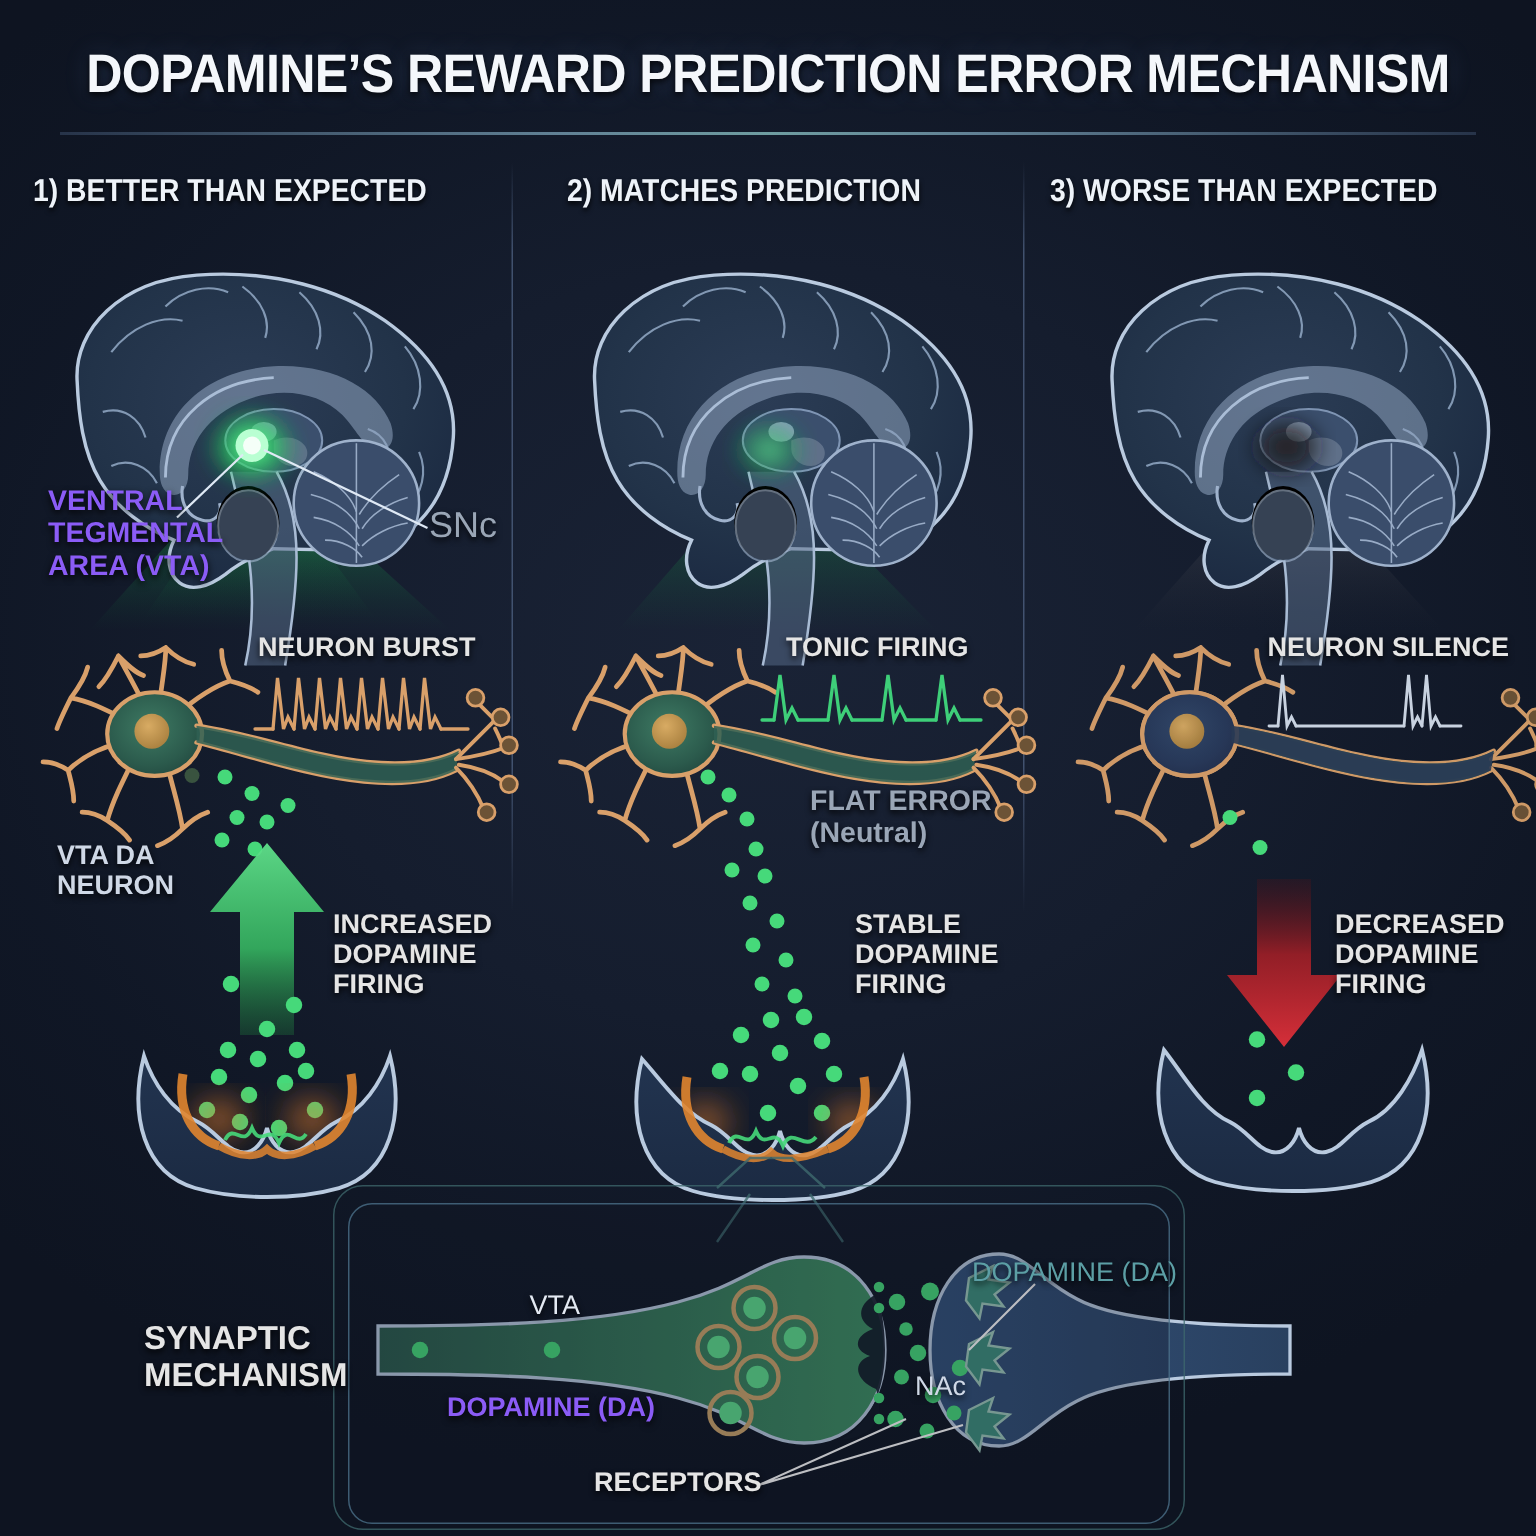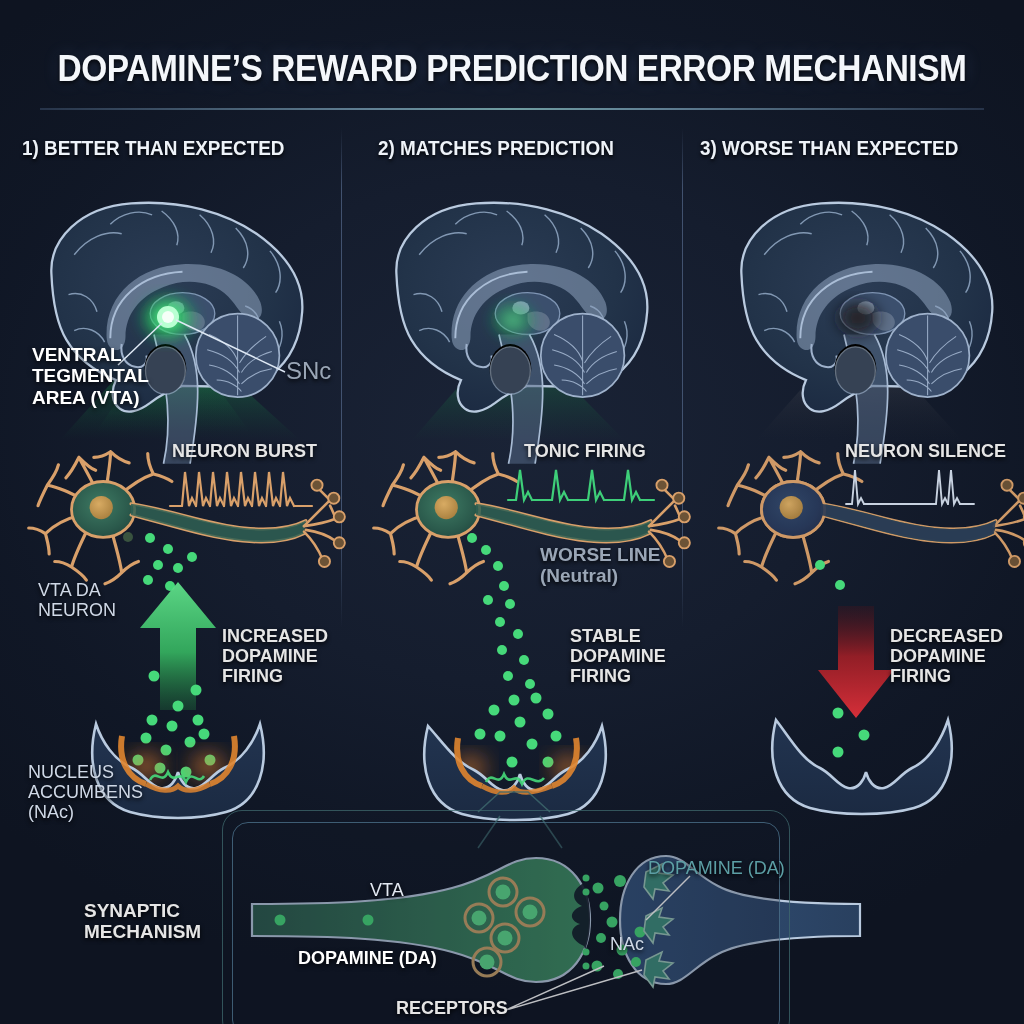--- a/index.html
+++ b/index.html
@@ -10,7 +10,7 @@
       radial-gradient(ellipse 70% 55% at 50% 42%, #1a2336 0%, #151d2e 45%, #10172544 75%, #0e1421 100%),
       #101726;
   }
-  .stage{position:absolute;inset:0;margin-top:20px;}
+  .stage{position:absolute;inset:0;}
 
   
   #title{

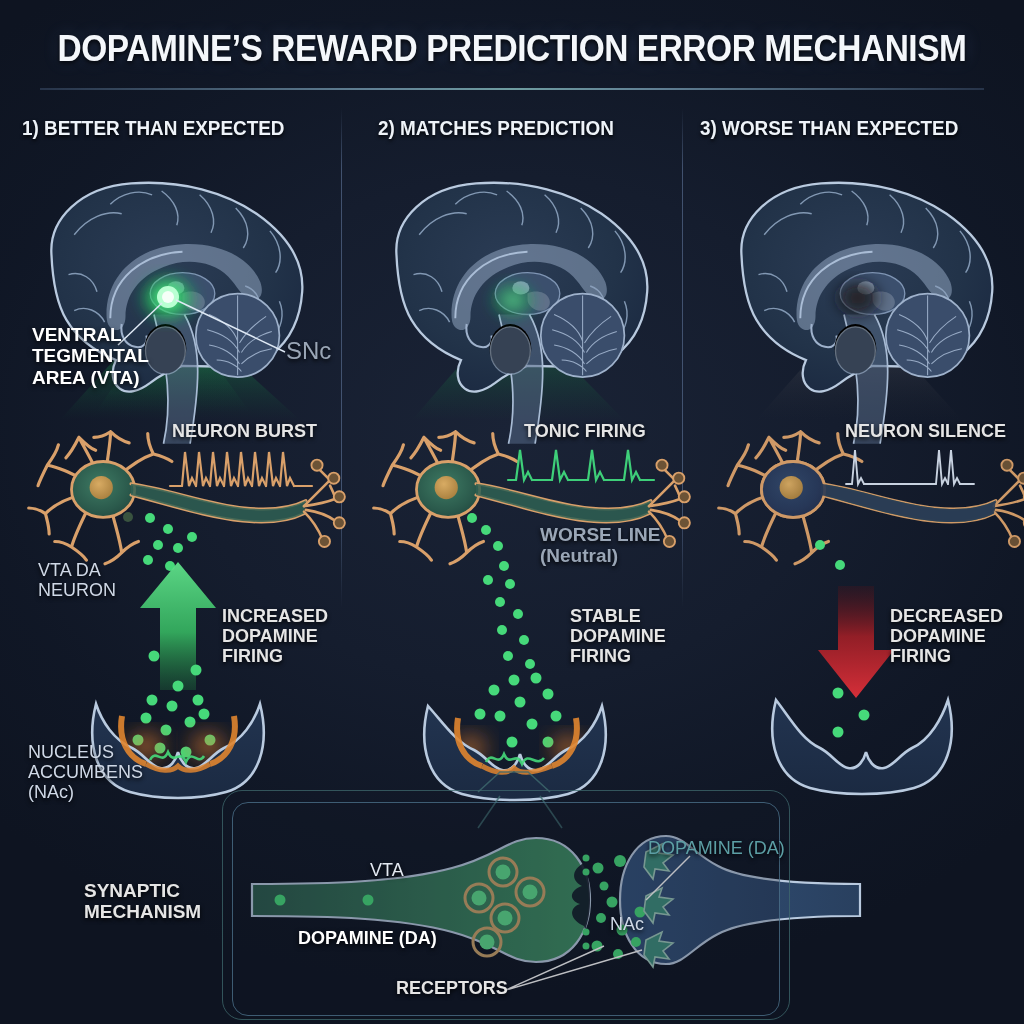--- a/index.html
+++ b/index.html
@@ -47,7 +47,7 @@
   .lbl{position:absolute;white-space:pre;line-height:1.12;}
   .lbl-w{color:#e5e5e5;font-weight:bold;text-shadow:0 2px 4px rgba(0,0,0,.9);}
   .lbl-g{color:#cfd8e6;font-weight:normal;text-shadow:0 2px 4px rgba(0,0,0,.9);}
-  .lbl-green{color:#ffffff;font-weight:bold;text-shadow:0 2px 5px rgba(0,0,0,.9);}
+  .lbl-green{color:#8b5cf6;font-weight:bold;text-shadow:0 2px 5px rgba(0,0,0,.9);}
   .lbl-teal{color:#5c9fa5;font-weight:bold;text-shadow:0 2px 4px rgba(0,0,0,.9);}
   .lbl-grey{color:#9aa6b6;font-weight:bold;text-shadow:0 2px 4px rgba(0,0,0,.9);}
 

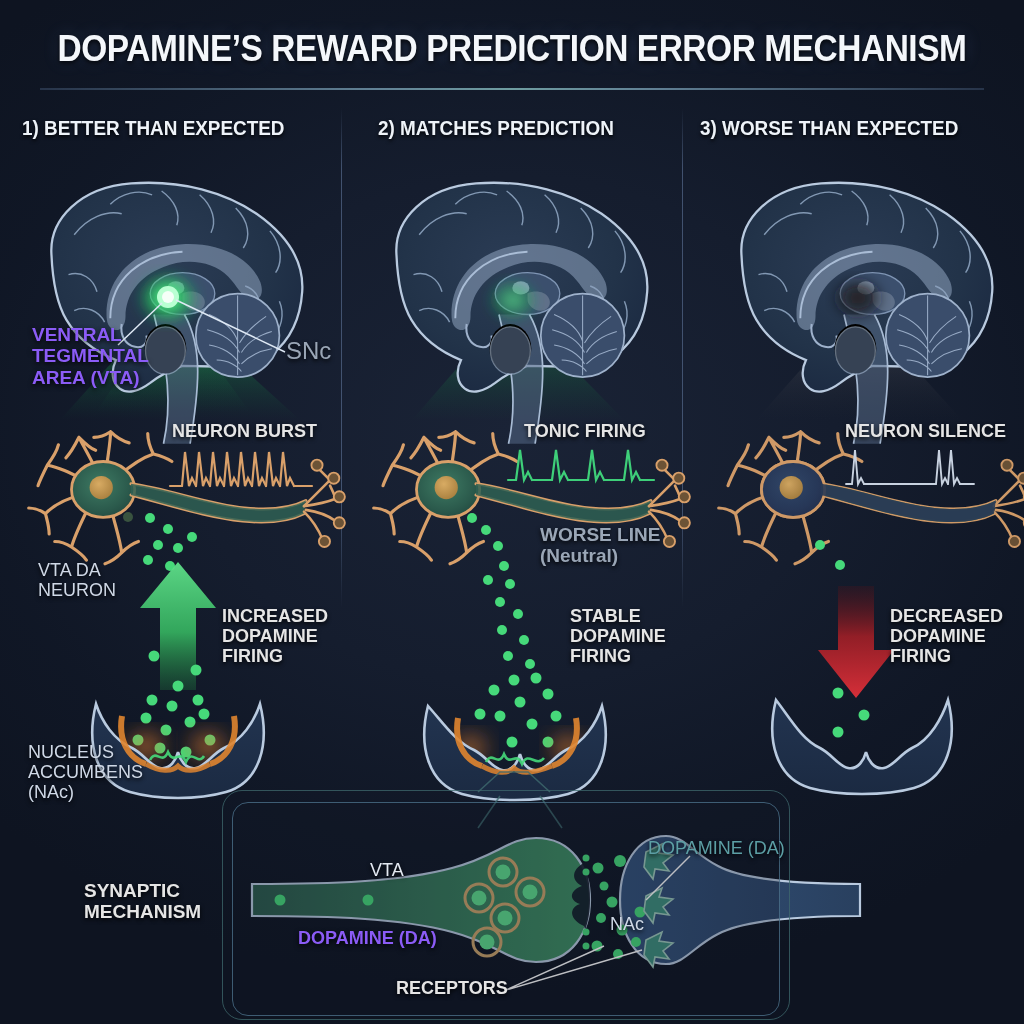--- a/index.html
+++ b/index.html
@@ -558,7 +558,7 @@
 (NAc)</div>
 
   <div class="lbl lbl-w" style="left:524px;top:421px;font-size:18px;">TONIC FIRING</div>
-  <div class="lbl lbl-grey" style="left:540px;top:524px;font-size:19px;">WORSE LINE
+  <div class="lbl lbl-grey" style="left:540px;top:524px;font-size:19px;">FLAT ERROR
 (Neutral)</div>
   <div class="lbl lbl-w" style="left:570px;top:606px;font-size:18px;">STABLE
 DOPAMINE

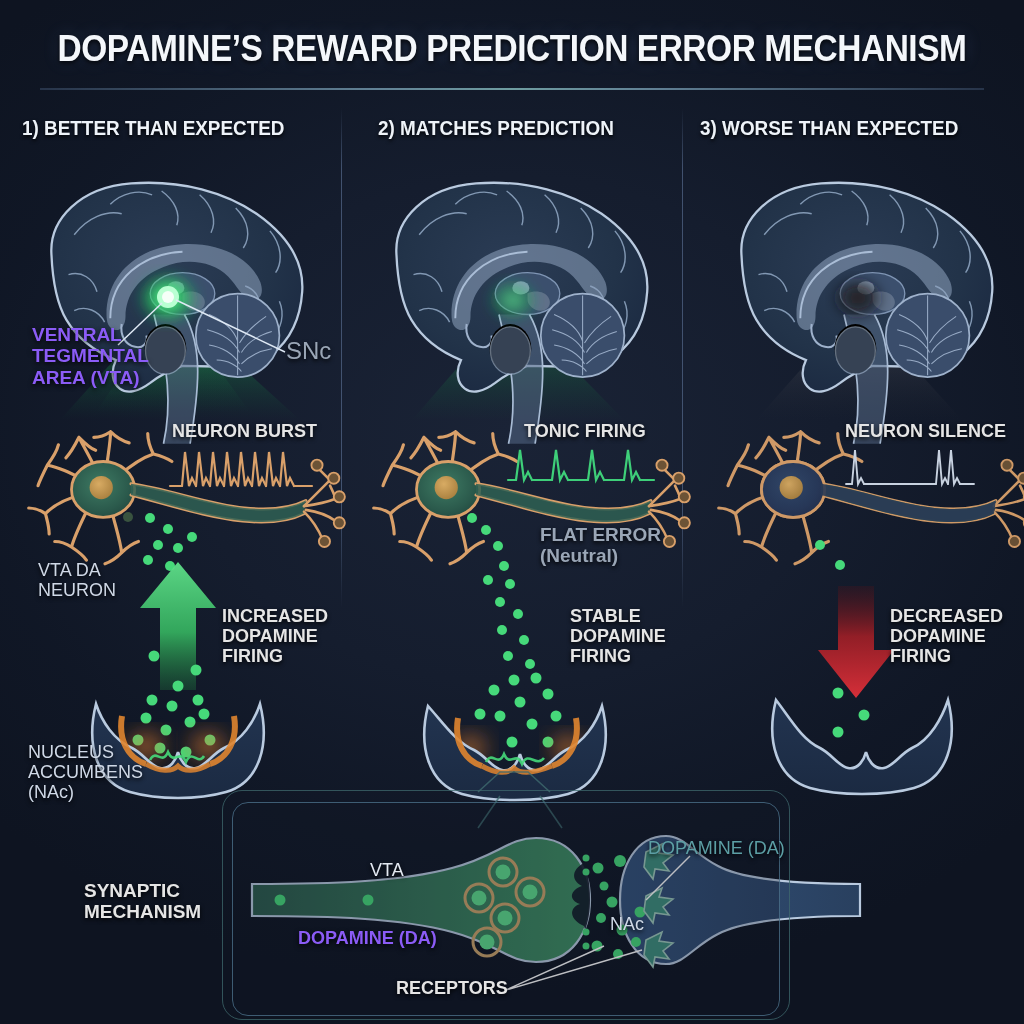--- a/index.html
+++ b/index.html
@@ -46,7 +46,7 @@
   
   .lbl{position:absolute;white-space:pre;line-height:1.12;}
   .lbl-w{color:#e5e5e5;font-weight:bold;text-shadow:0 2px 4px rgba(0,0,0,.9);}
-  .lbl-g{color:#cfd8e6;font-weight:normal;text-shadow:0 2px 4px rgba(0,0,0,.9);}
+  .lbl-g{color:#cfd8e6;font-weight:bold;text-shadow:0 2px 4px rgba(0,0,0,.9);}
   .lbl-green{color:#8b5cf6;font-weight:bold;text-shadow:0 2px 5px rgba(0,0,0,.9);}
   .lbl-teal{color:#5c9fa5;font-weight:bold;text-shadow:0 2px 4px rgba(0,0,0,.9);}
   .lbl-grey{color:#9aa6b6;font-weight:bold;text-shadow:0 2px 4px rgba(0,0,0,.9);}

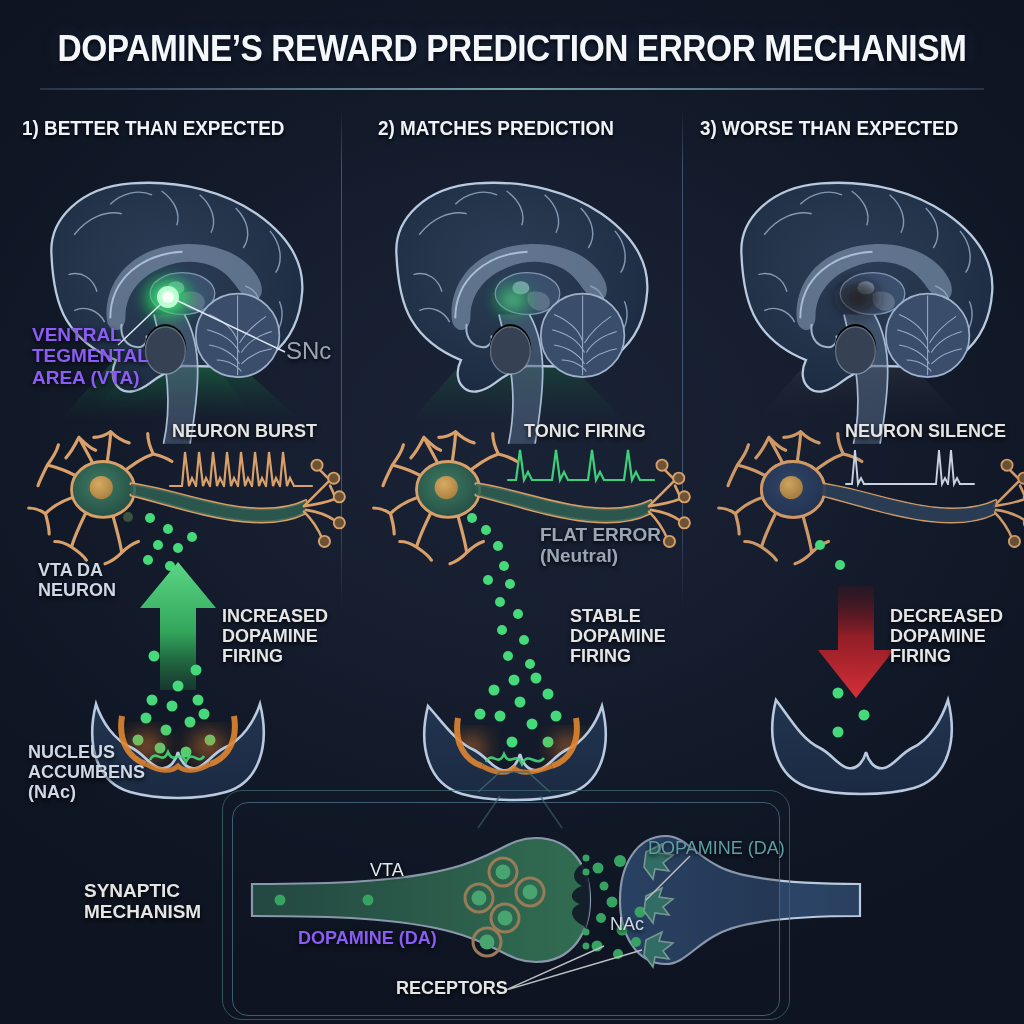--- a/index.html
+++ b/index.html
@@ -553,9 +553,6 @@
   <div class="lbl lbl-w" style="left:222px;top:606px;font-size:18px;">INCREASED
 DOPAMINE
 FIRING</div>
-  <div class="lbl lbl-g" style="left:28px;top:742px;font-size:18px;">NUCLEUS
-ACCUMBENS
-(NAc)</div>
 
   <div class="lbl lbl-w" style="left:524px;top:421px;font-size:18px;">TONIC FIRING</div>
   <div class="lbl lbl-grey" style="left:540px;top:524px;font-size:19px;">FLAT ERROR

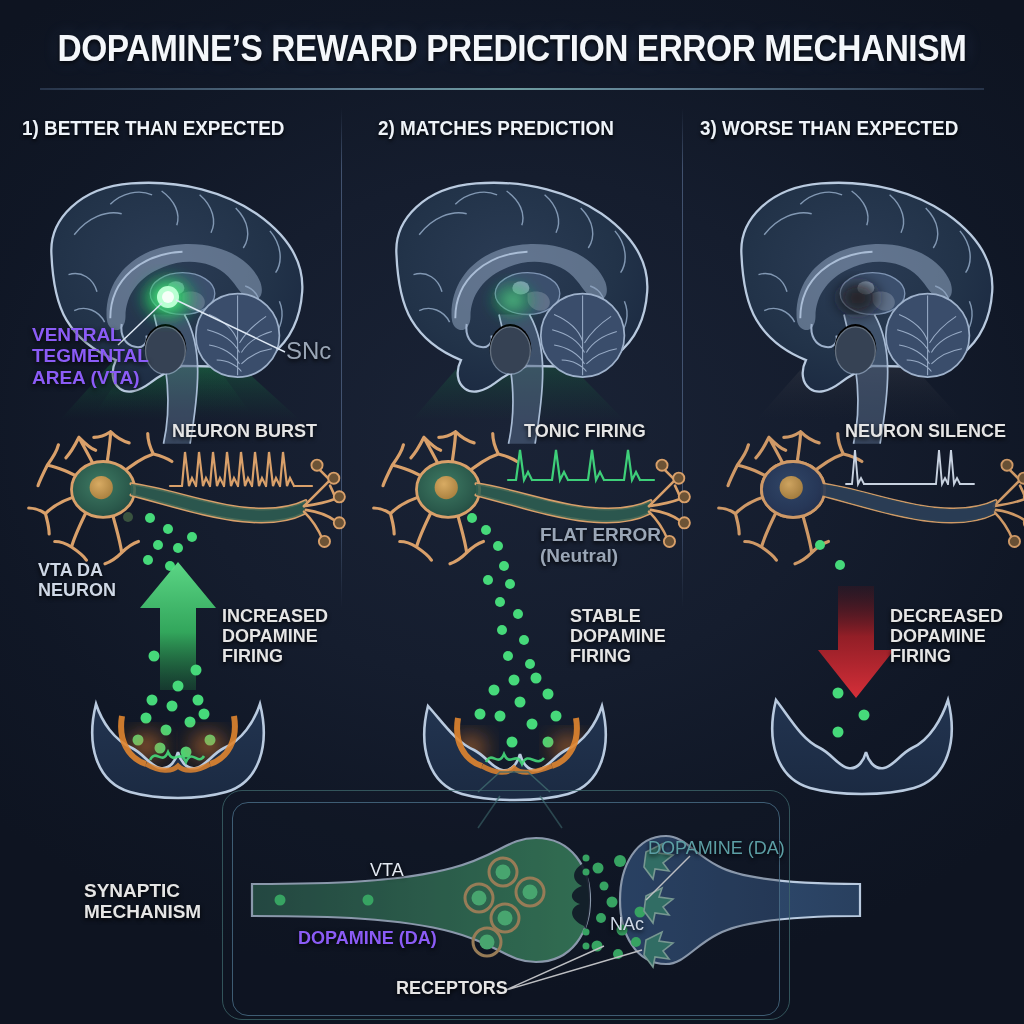--- a/index.html
+++ b/index.html
@@ -568,7 +568,7 @@
 
   <div class="lbl lbl-w" style="left:84px;top:880px;font-size:19px;">SYNAPTIC
 MECHANISM</div>
-  <div class="lbl lbl-g" style="left:370px;top:860px;font-size:18px;font-weight:normal;color:#e3e9f2;">VTA</div>
+  <div class="lbl lbl-g" style="left:353px;top:860px;font-size:18px;font-weight:normal;color:#e3e9f2;">VTA</div>
   <div class="lbl lbl-green" style="left:298px;top:928px;font-size:18px;">DOPAMINE (DA)</div>
   <div class="lbl lbl-teal" style="left:648px;top:838px;font-size:18px;font-weight:normal;">DOPAMINE (DA)</div>
   <div class="lbl lbl-g" style="left:610px;top:914px;font-size:18px;font-weight:normal;">NAc</div>

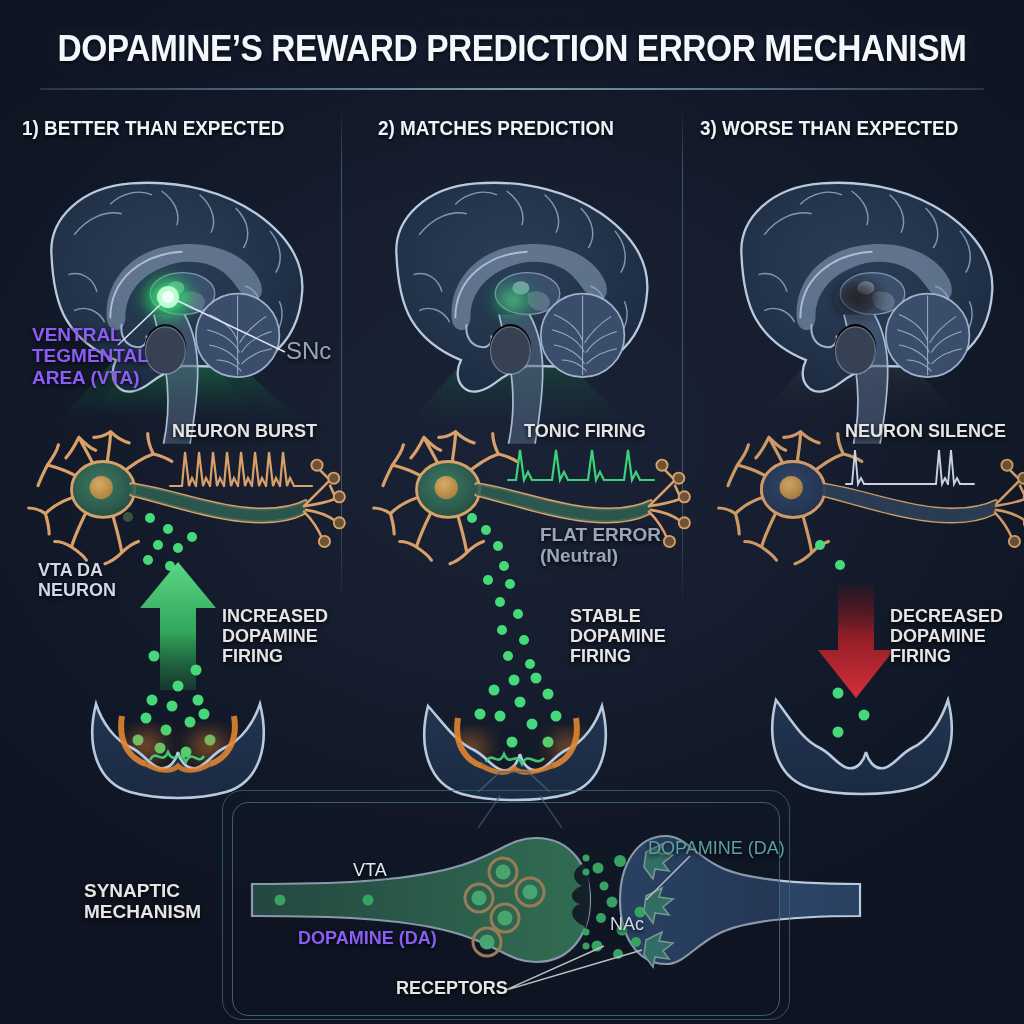--- a/index.html
+++ b/index.html
@@ -566,7 +566,7 @@
 DOPAMINE
 FIRING</div>
 
-  <div class="lbl lbl-w" style="left:84px;top:880px;font-size:19px;">SYNAPTIC
+  <div class="lbl lbl-w" style="left:96px;top:880px;font-size:22px;">SYNAPTIC
 MECHANISM</div>
   <div class="lbl lbl-g" style="left:353px;top:860px;font-size:18px;font-weight:normal;color:#e3e9f2;">VTA</div>
   <div class="lbl lbl-green" style="left:298px;top:928px;font-size:18px;">DOPAMINE (DA)</div>

